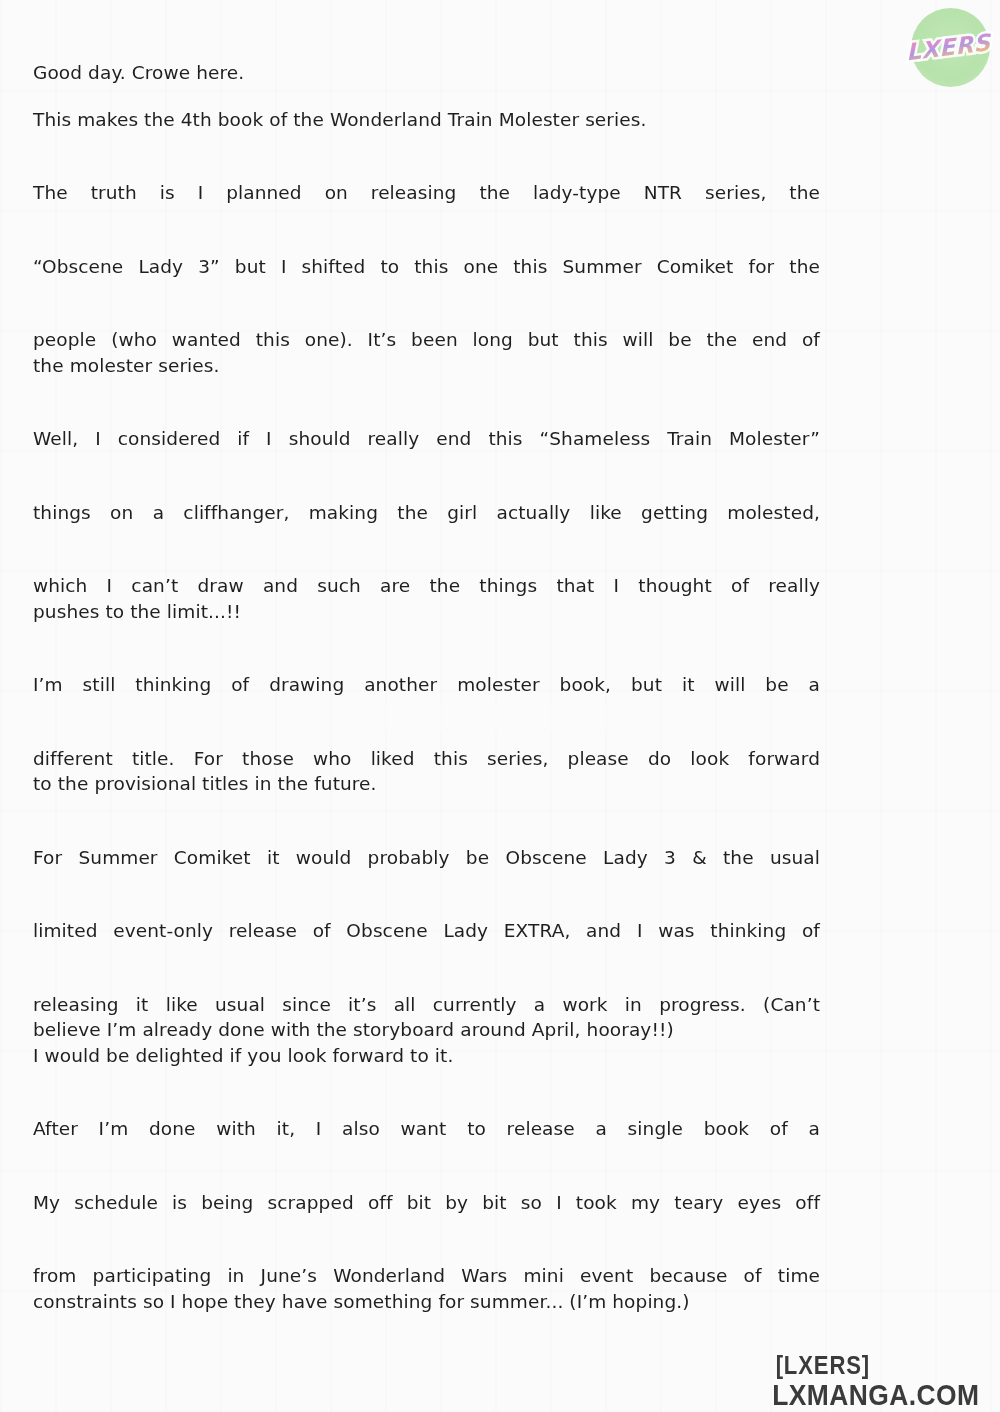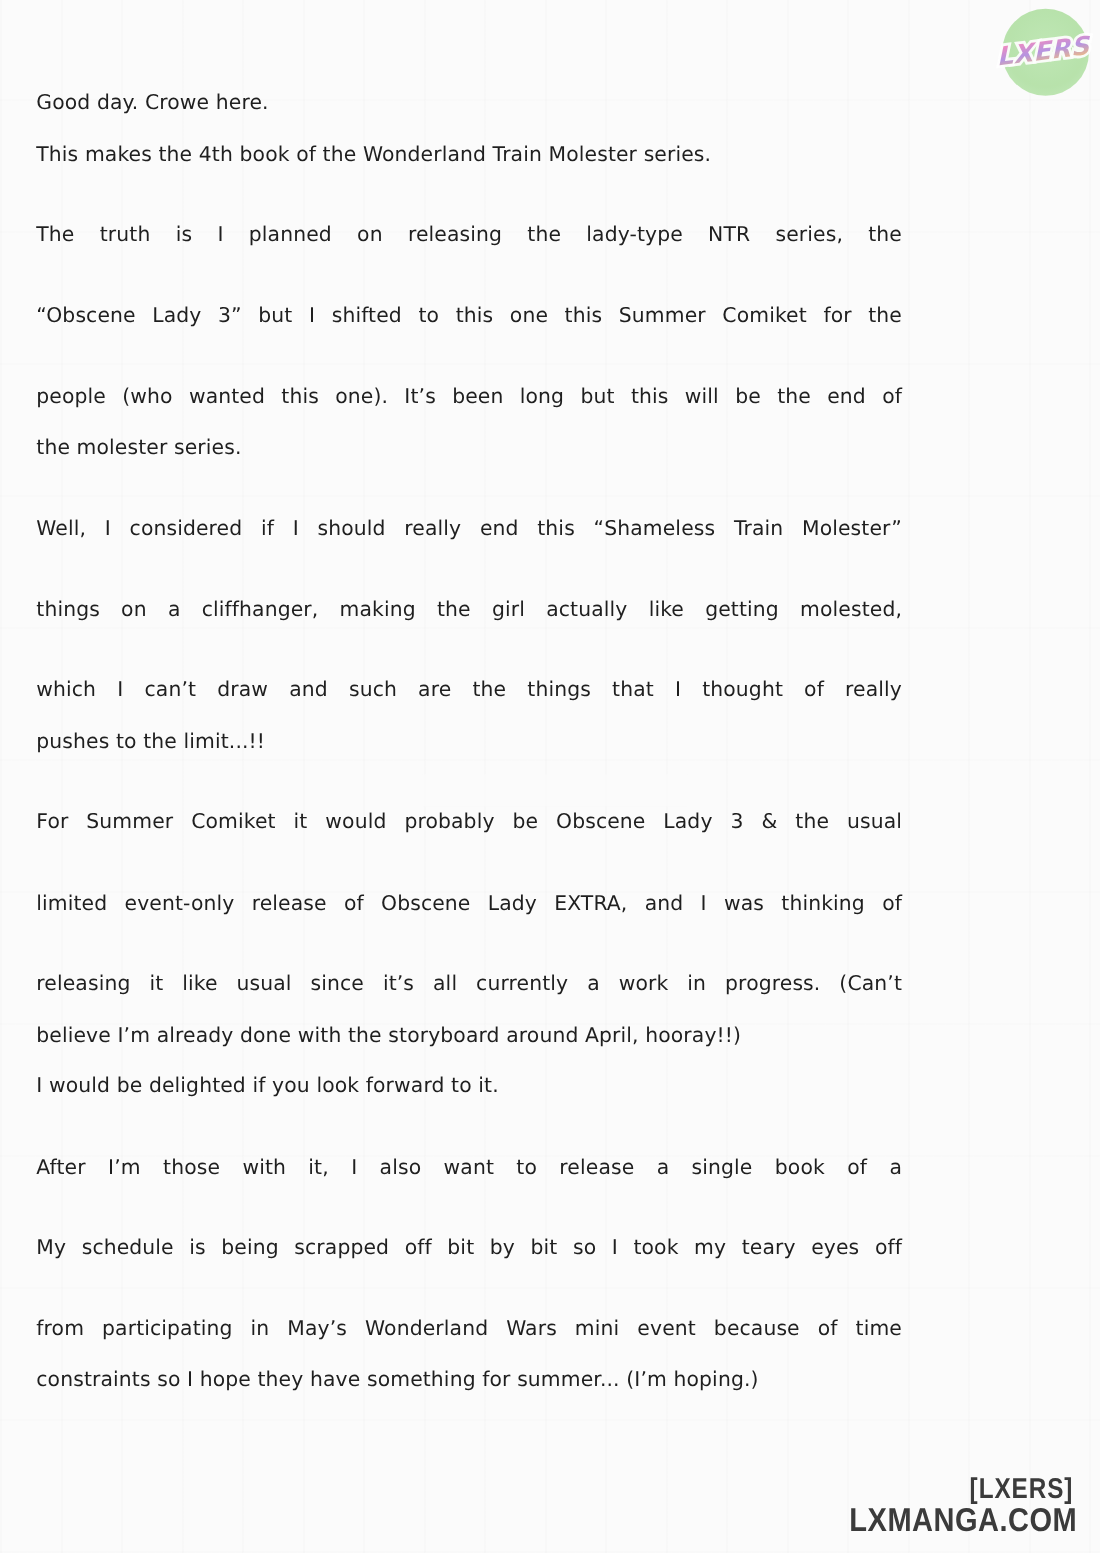--- a/index.html
+++ b/index.html
@@ -31,7 +31,7 @@
   .para.gap{margin-bottom:21px;}
   .line{min-height:25.5px;}
   .jline{text-align:justify;text-align-last:justify;margin-top:48px;}
-  .nline{text-align:center;text-align-last:left;margin-top:21px;}
+  .nline{text-align:center;text-align-last:left;}
 
   
   .wm-fade-1{

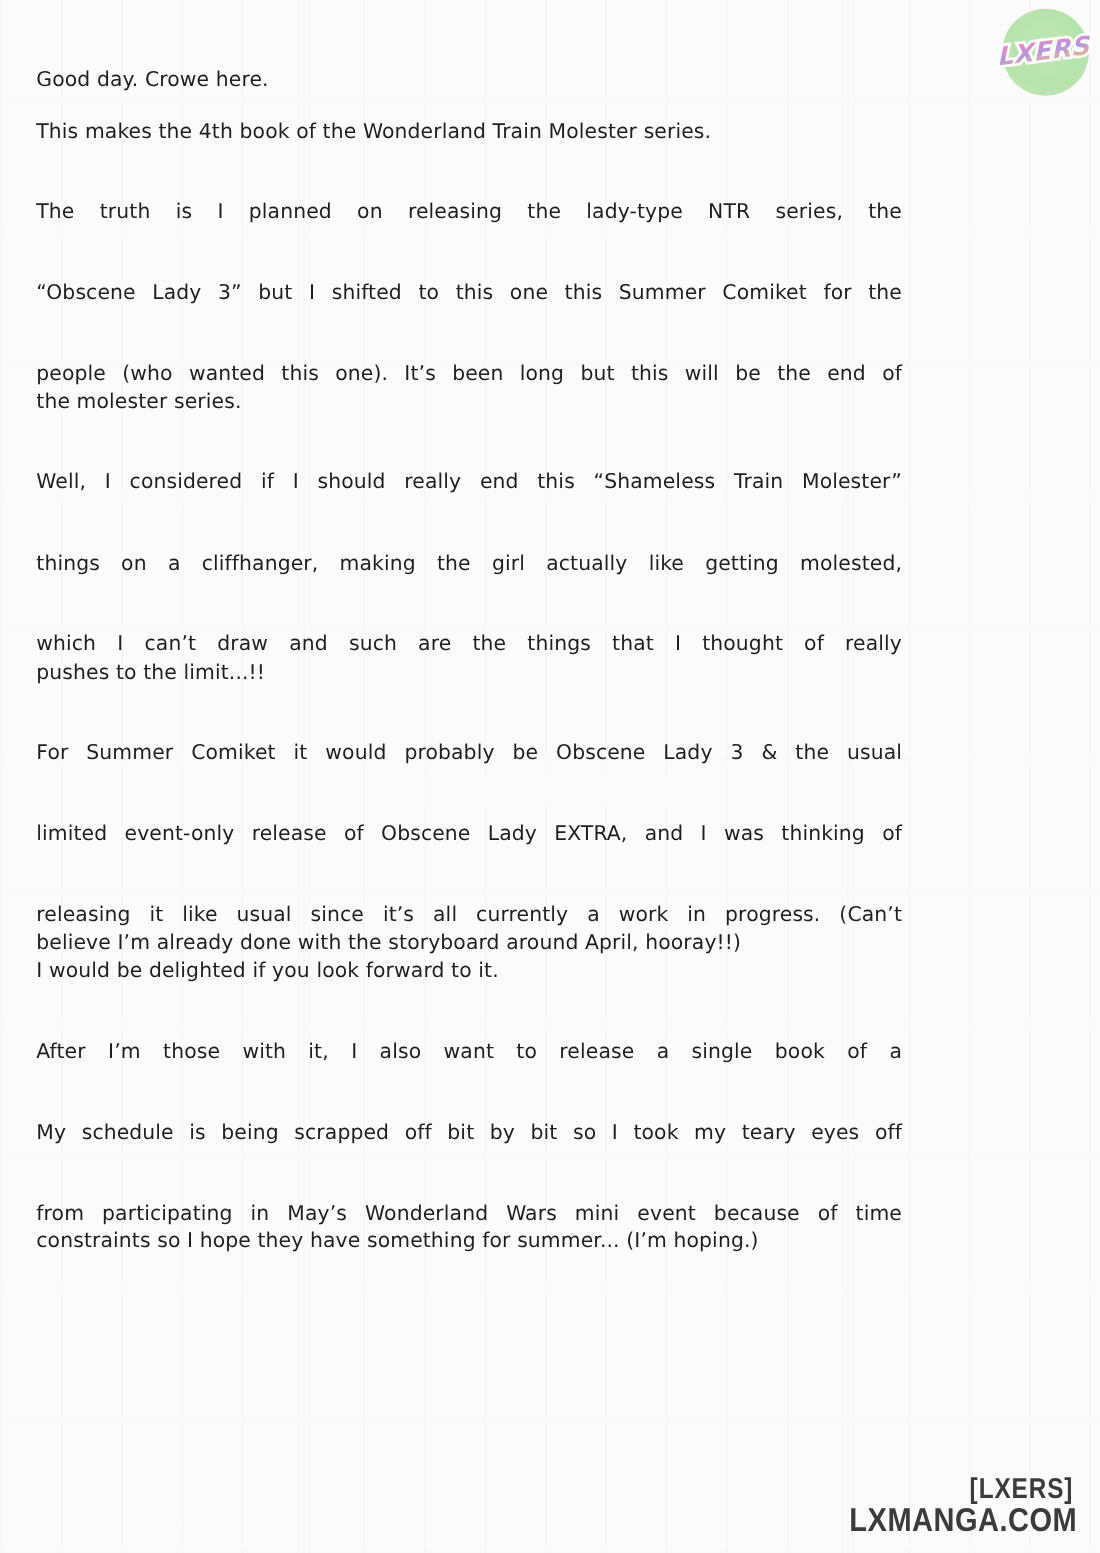--- a/index.html
+++ b/index.html
@@ -123,6 +123,11 @@
         <div class="line jline">which I can’t draw and such are the things that I thought of really</div>
         <div class="line nline">pushes to the limit...!!</div>
       </div>
+      <div class="para gap">
+        <div class="line jline">I’m still thinking of drawing another molester book, but it will be a</div>
+        <div class="line jline">different title. For those who liked this series, please do look forward</div>
+        <div class="line nline">to the provisional titles in the future.</div>
+      </div>
       <div class="para">
         <div class="line jline">For Summer Comiket it would probably be Obscene Lady 3 &amp; the usual</div>
         <div class="line jline">limited event-only release of Obscene Lady EXTRA, and I was thinking of</div>

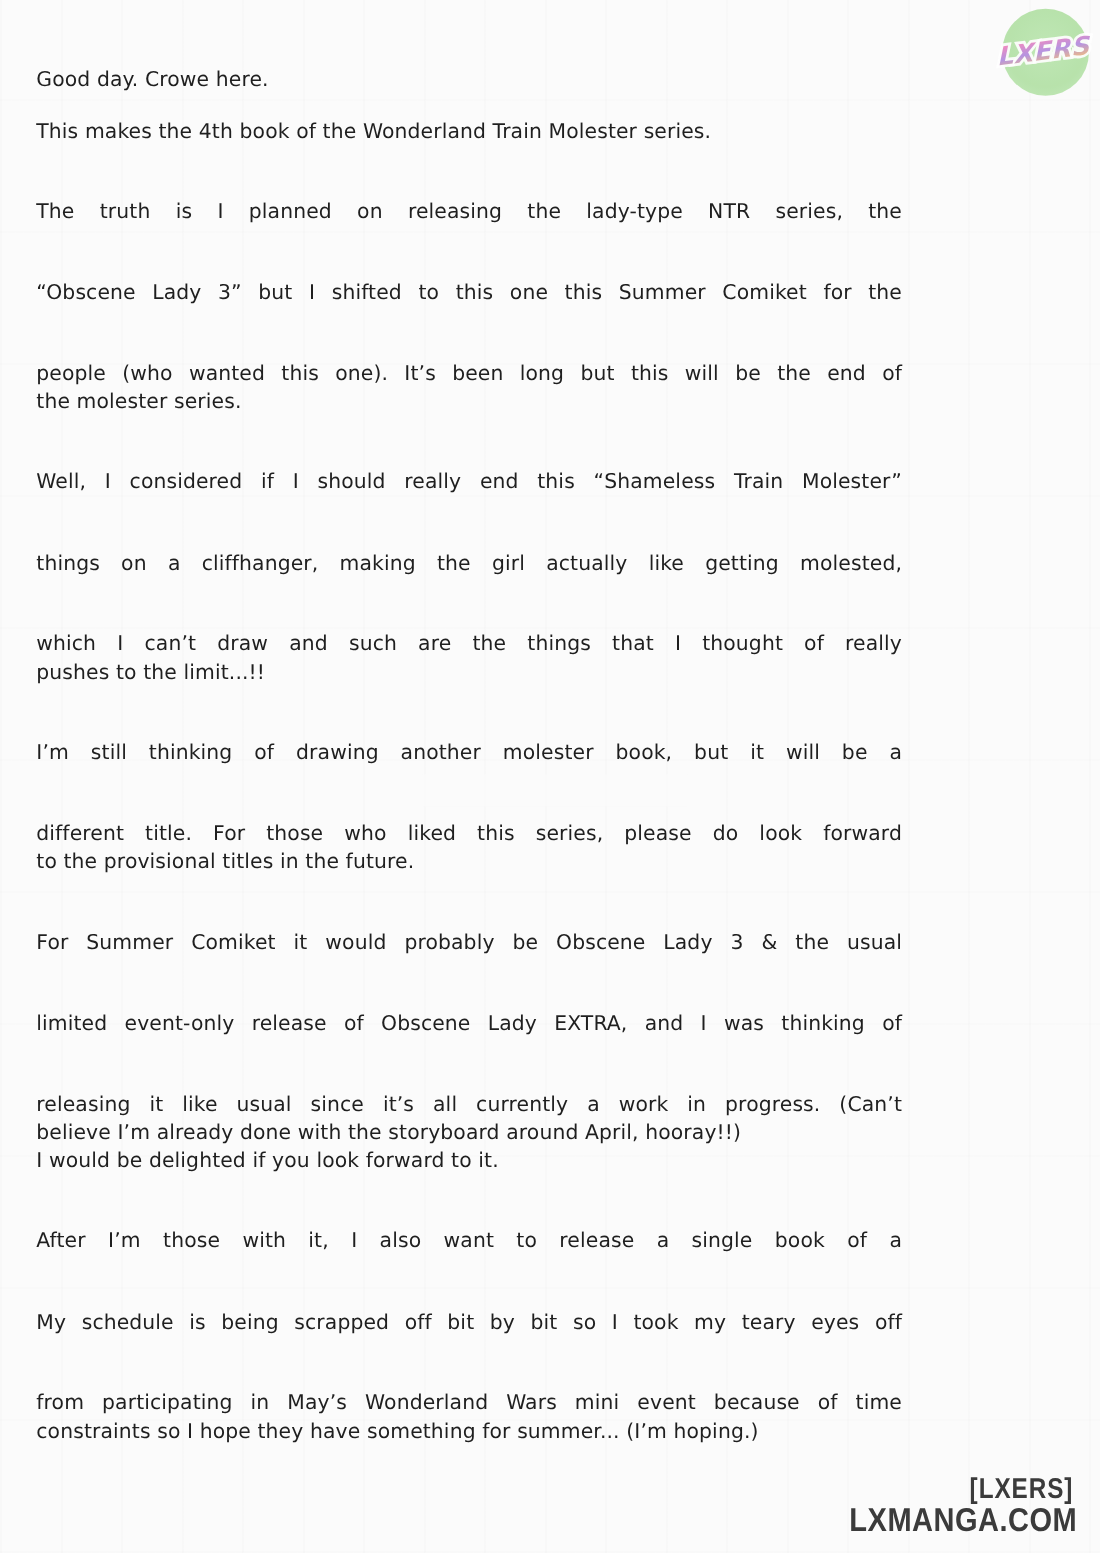--- a/index.html
+++ b/index.html
@@ -138,7 +138,7 @@
         <div class="line nline">I would be delighted if you look forward to it.</div>
       </div>
       <div class="para gap">
-        <div class="line jline">After I’m those with it, I also want to release a single book of a</div>
+        <div class="line jline">After I’m done with it, I also want to release a single book of a</div>
       </div>
       <div class="para">
         <div class="line jline">My schedule is being scrapped off bit by bit so I took my teary eyes off</div>

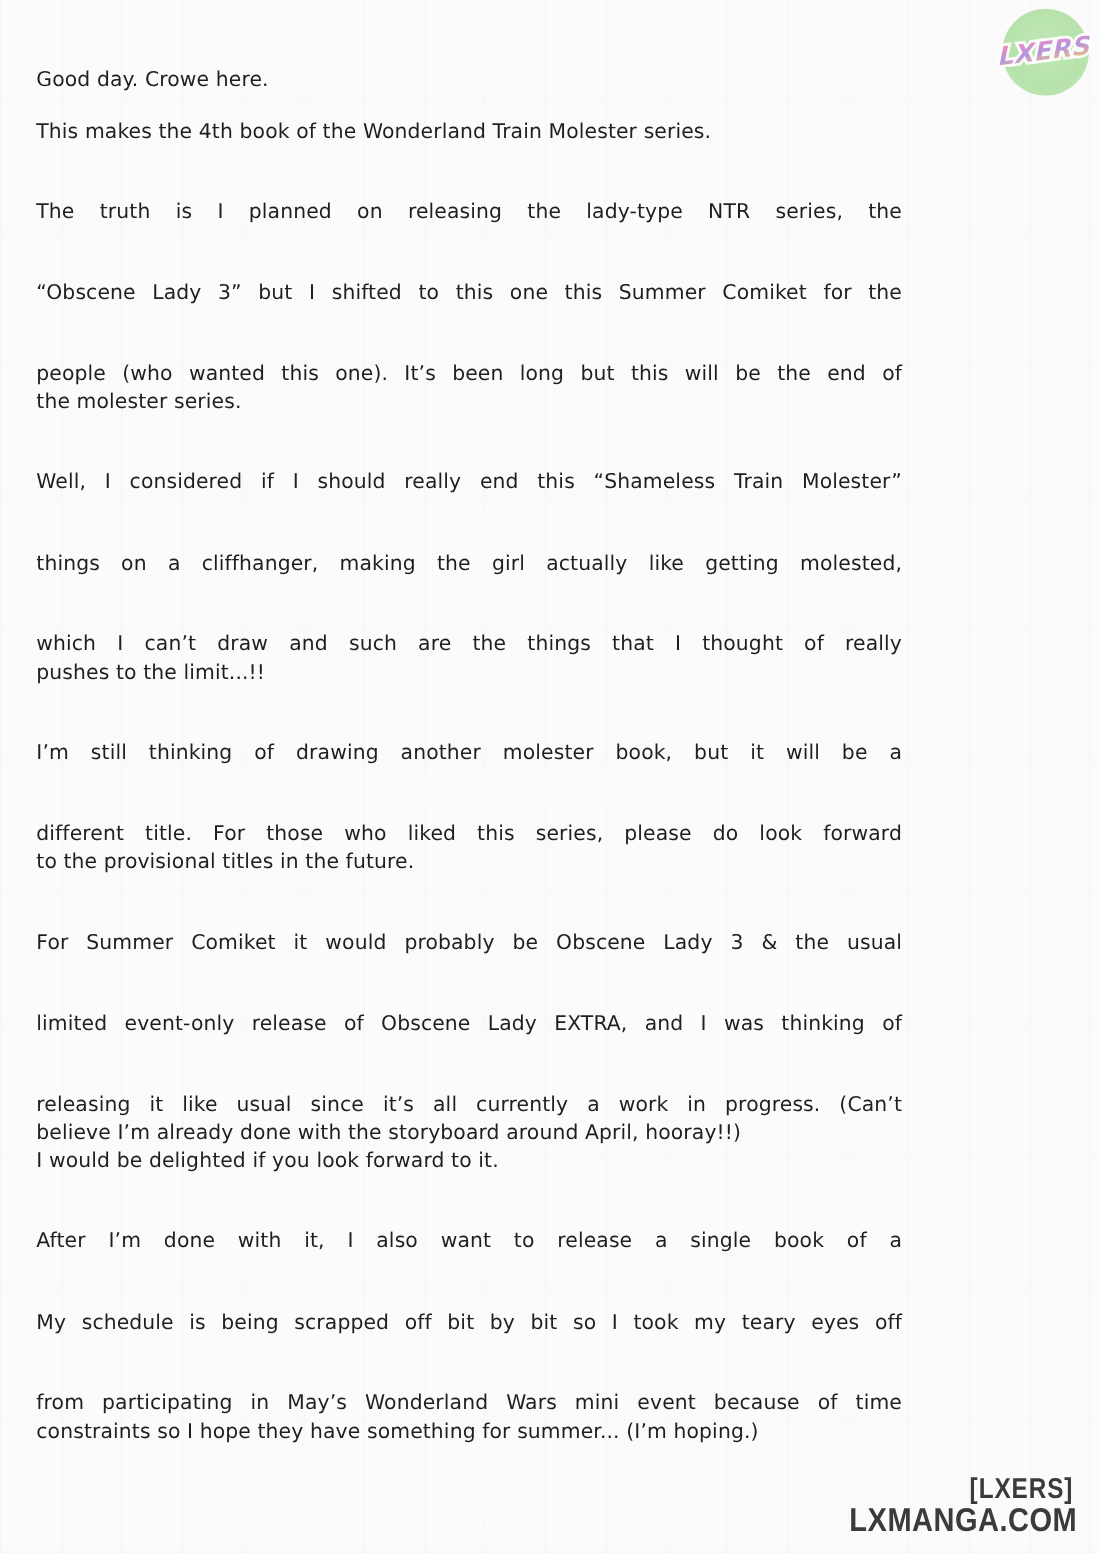--- a/index.html
+++ b/index.html
@@ -142,7 +142,7 @@
       </div>
       <div class="para">
         <div class="line jline">My schedule is being scrapped off bit by bit so I took my teary eyes off</div>
-        <div class="line jline">from participating in May’s Wonderland Wars mini event because of time</div>
+        <div class="line jline">from participating in June’s Wonderland Wars mini event because of time</div>
         <div class="line nline">constraints so I hope they have something for summer... (I’m hoping.)</div>
       </div>
     </div>

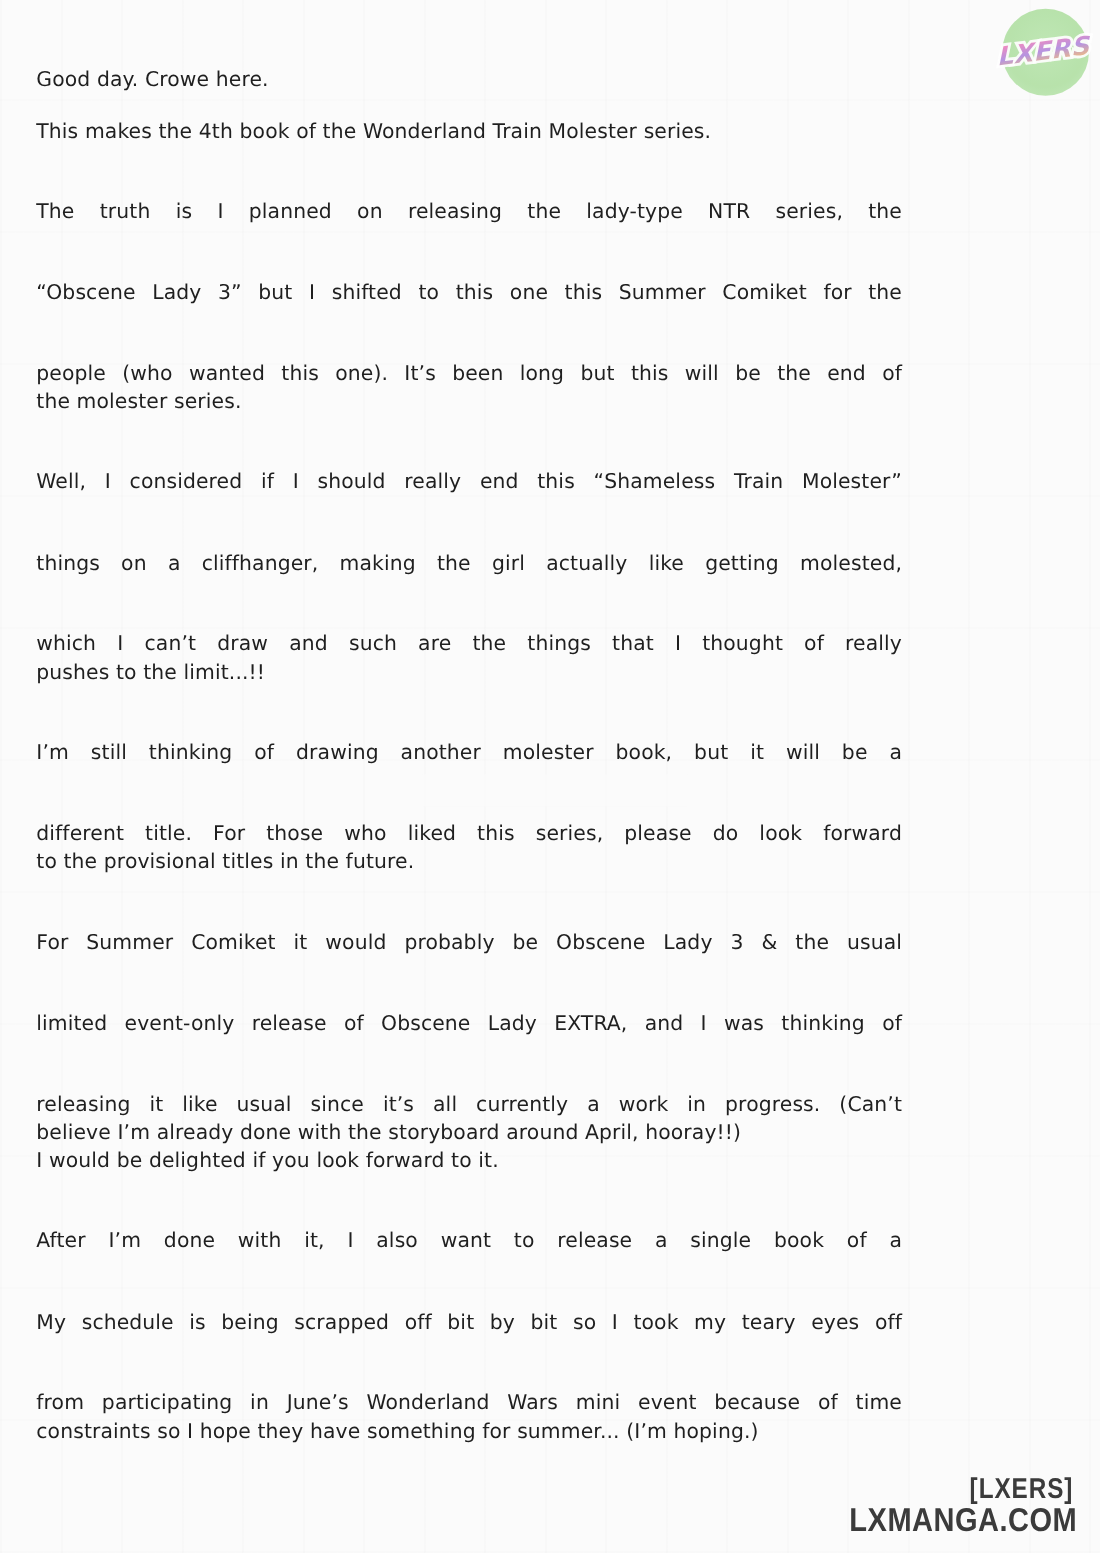--- a/index.html
+++ b/index.html
@@ -76,8 +76,8 @@
 
   
   .footer-logo{
-    position:absolute;right:7px;bottom:12px;
-    text-align:right;
+    position:absolute;right:7px;bottom:0;
+    text-align:left;
     color:#3b3b3b;
     font-family:"Liberation Sans",sans-serif;
     font-weight:bold;

